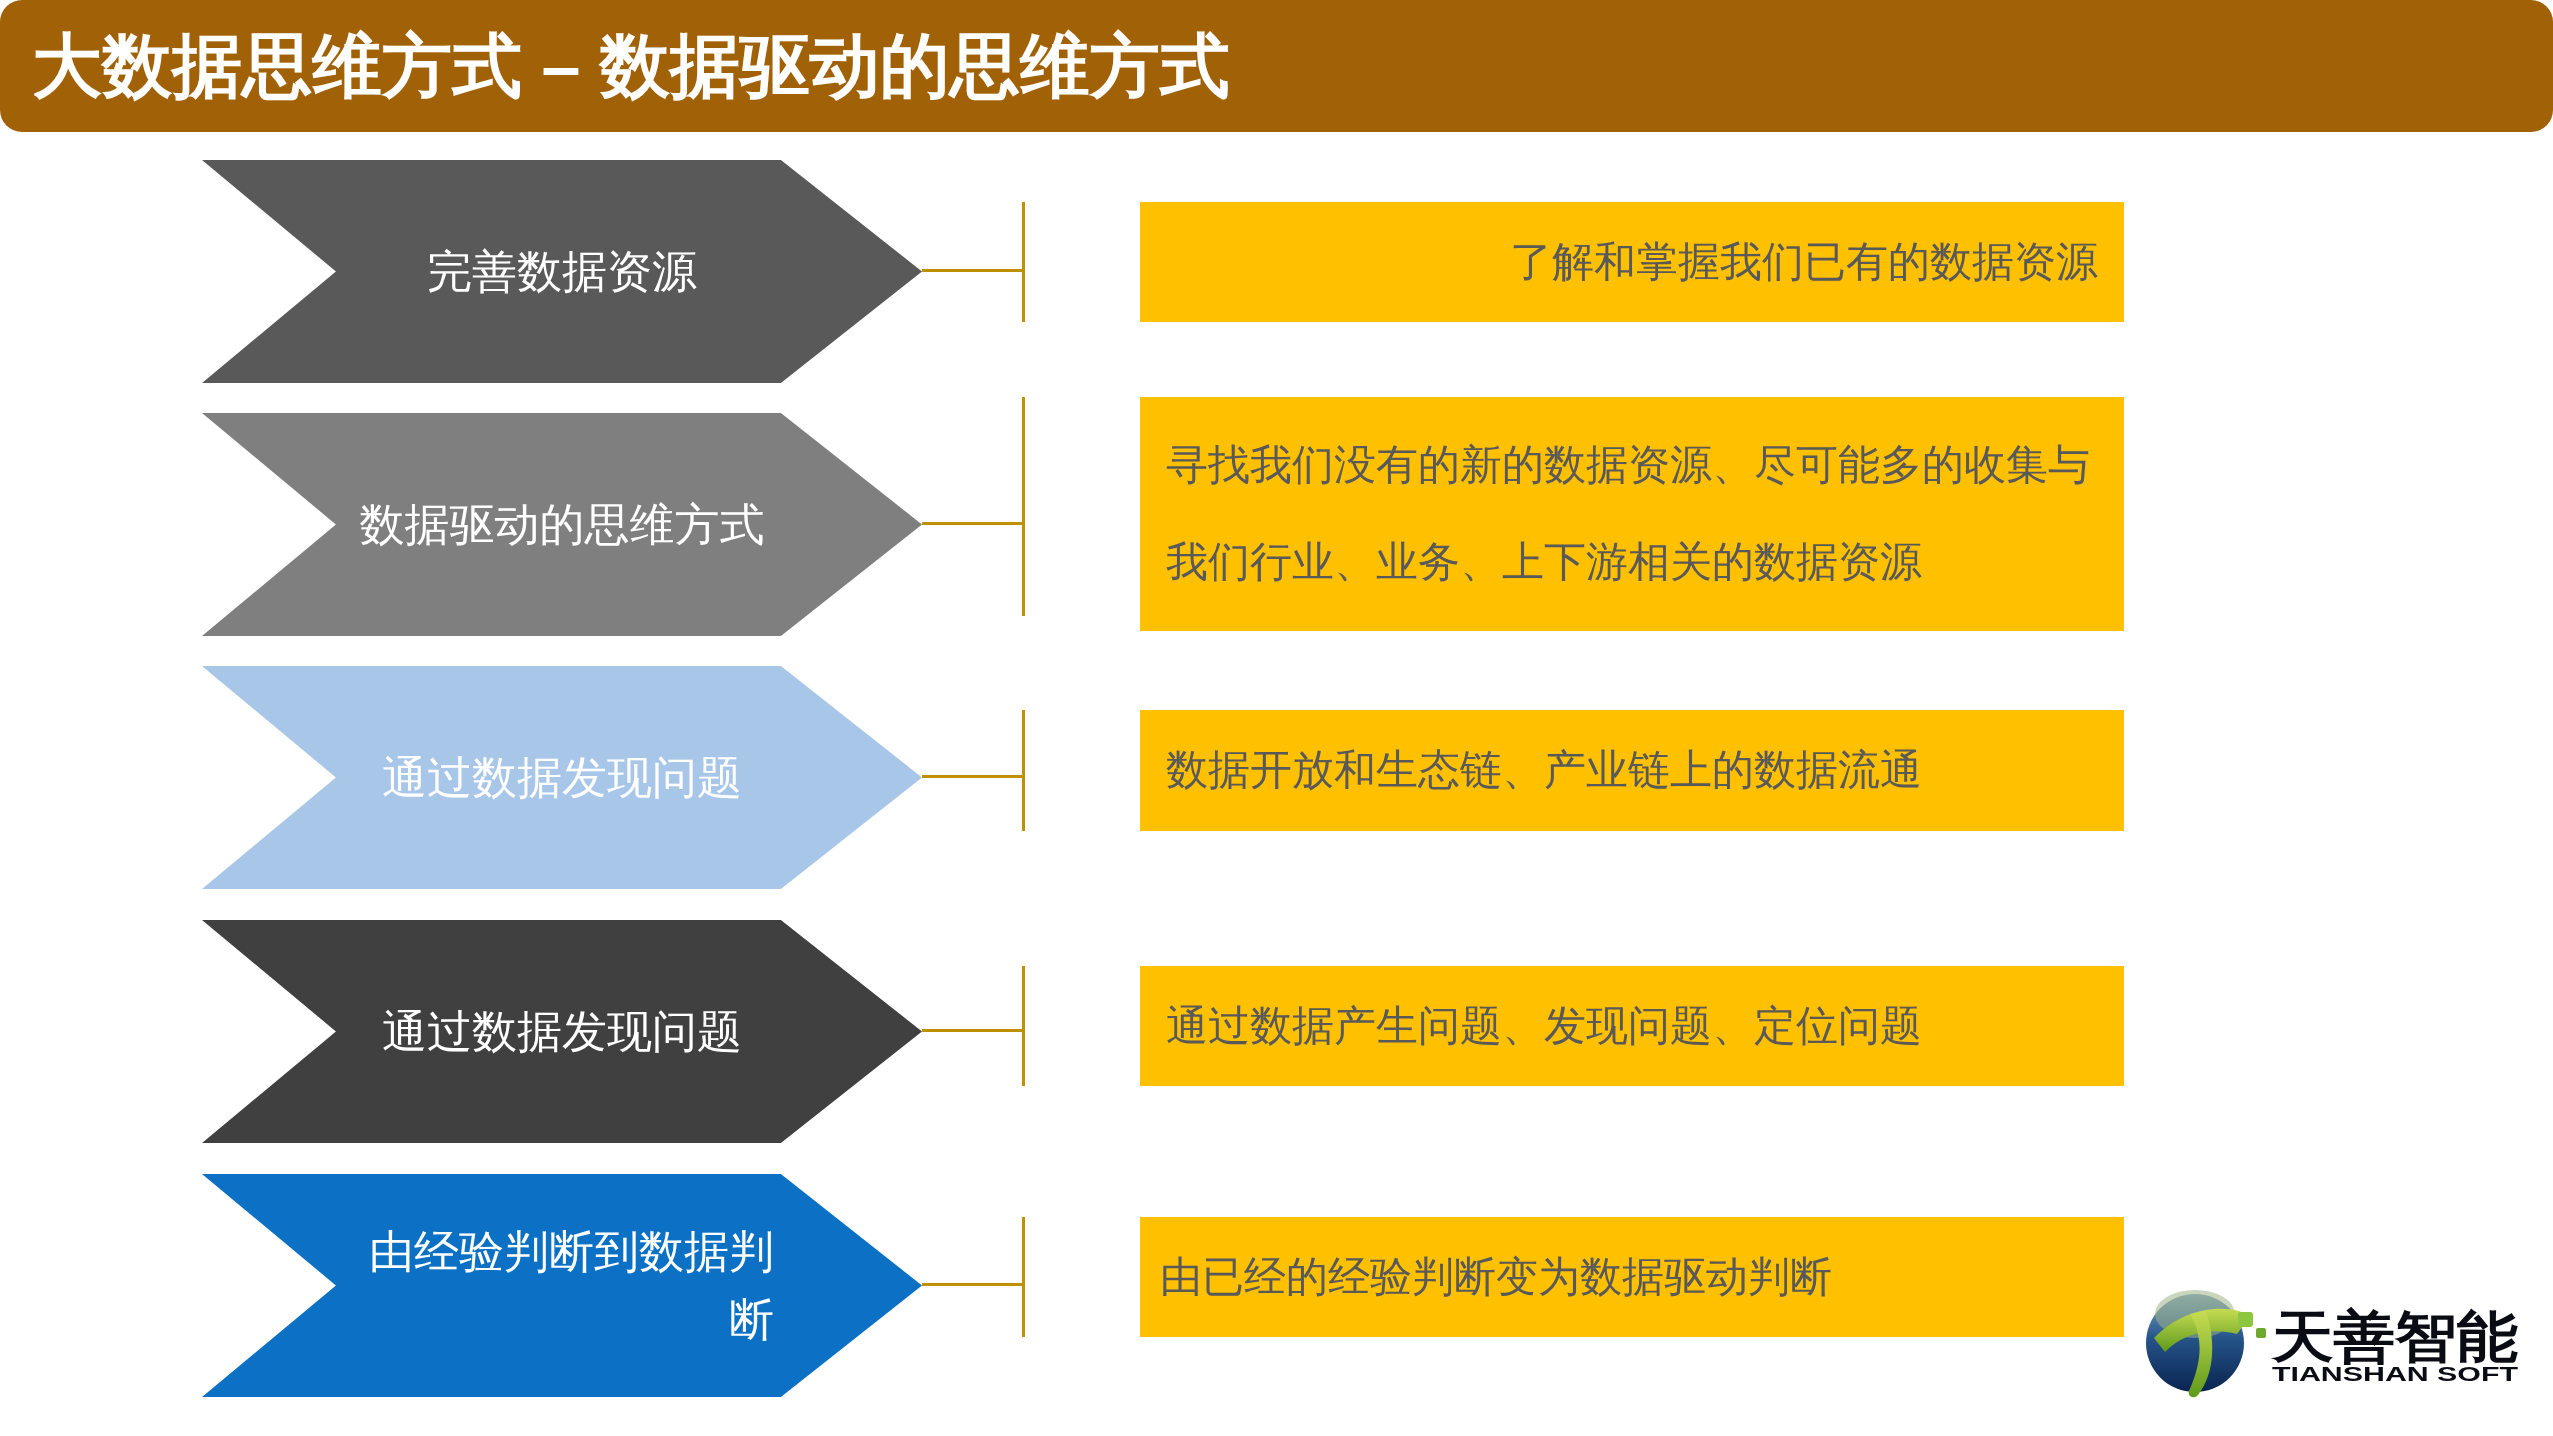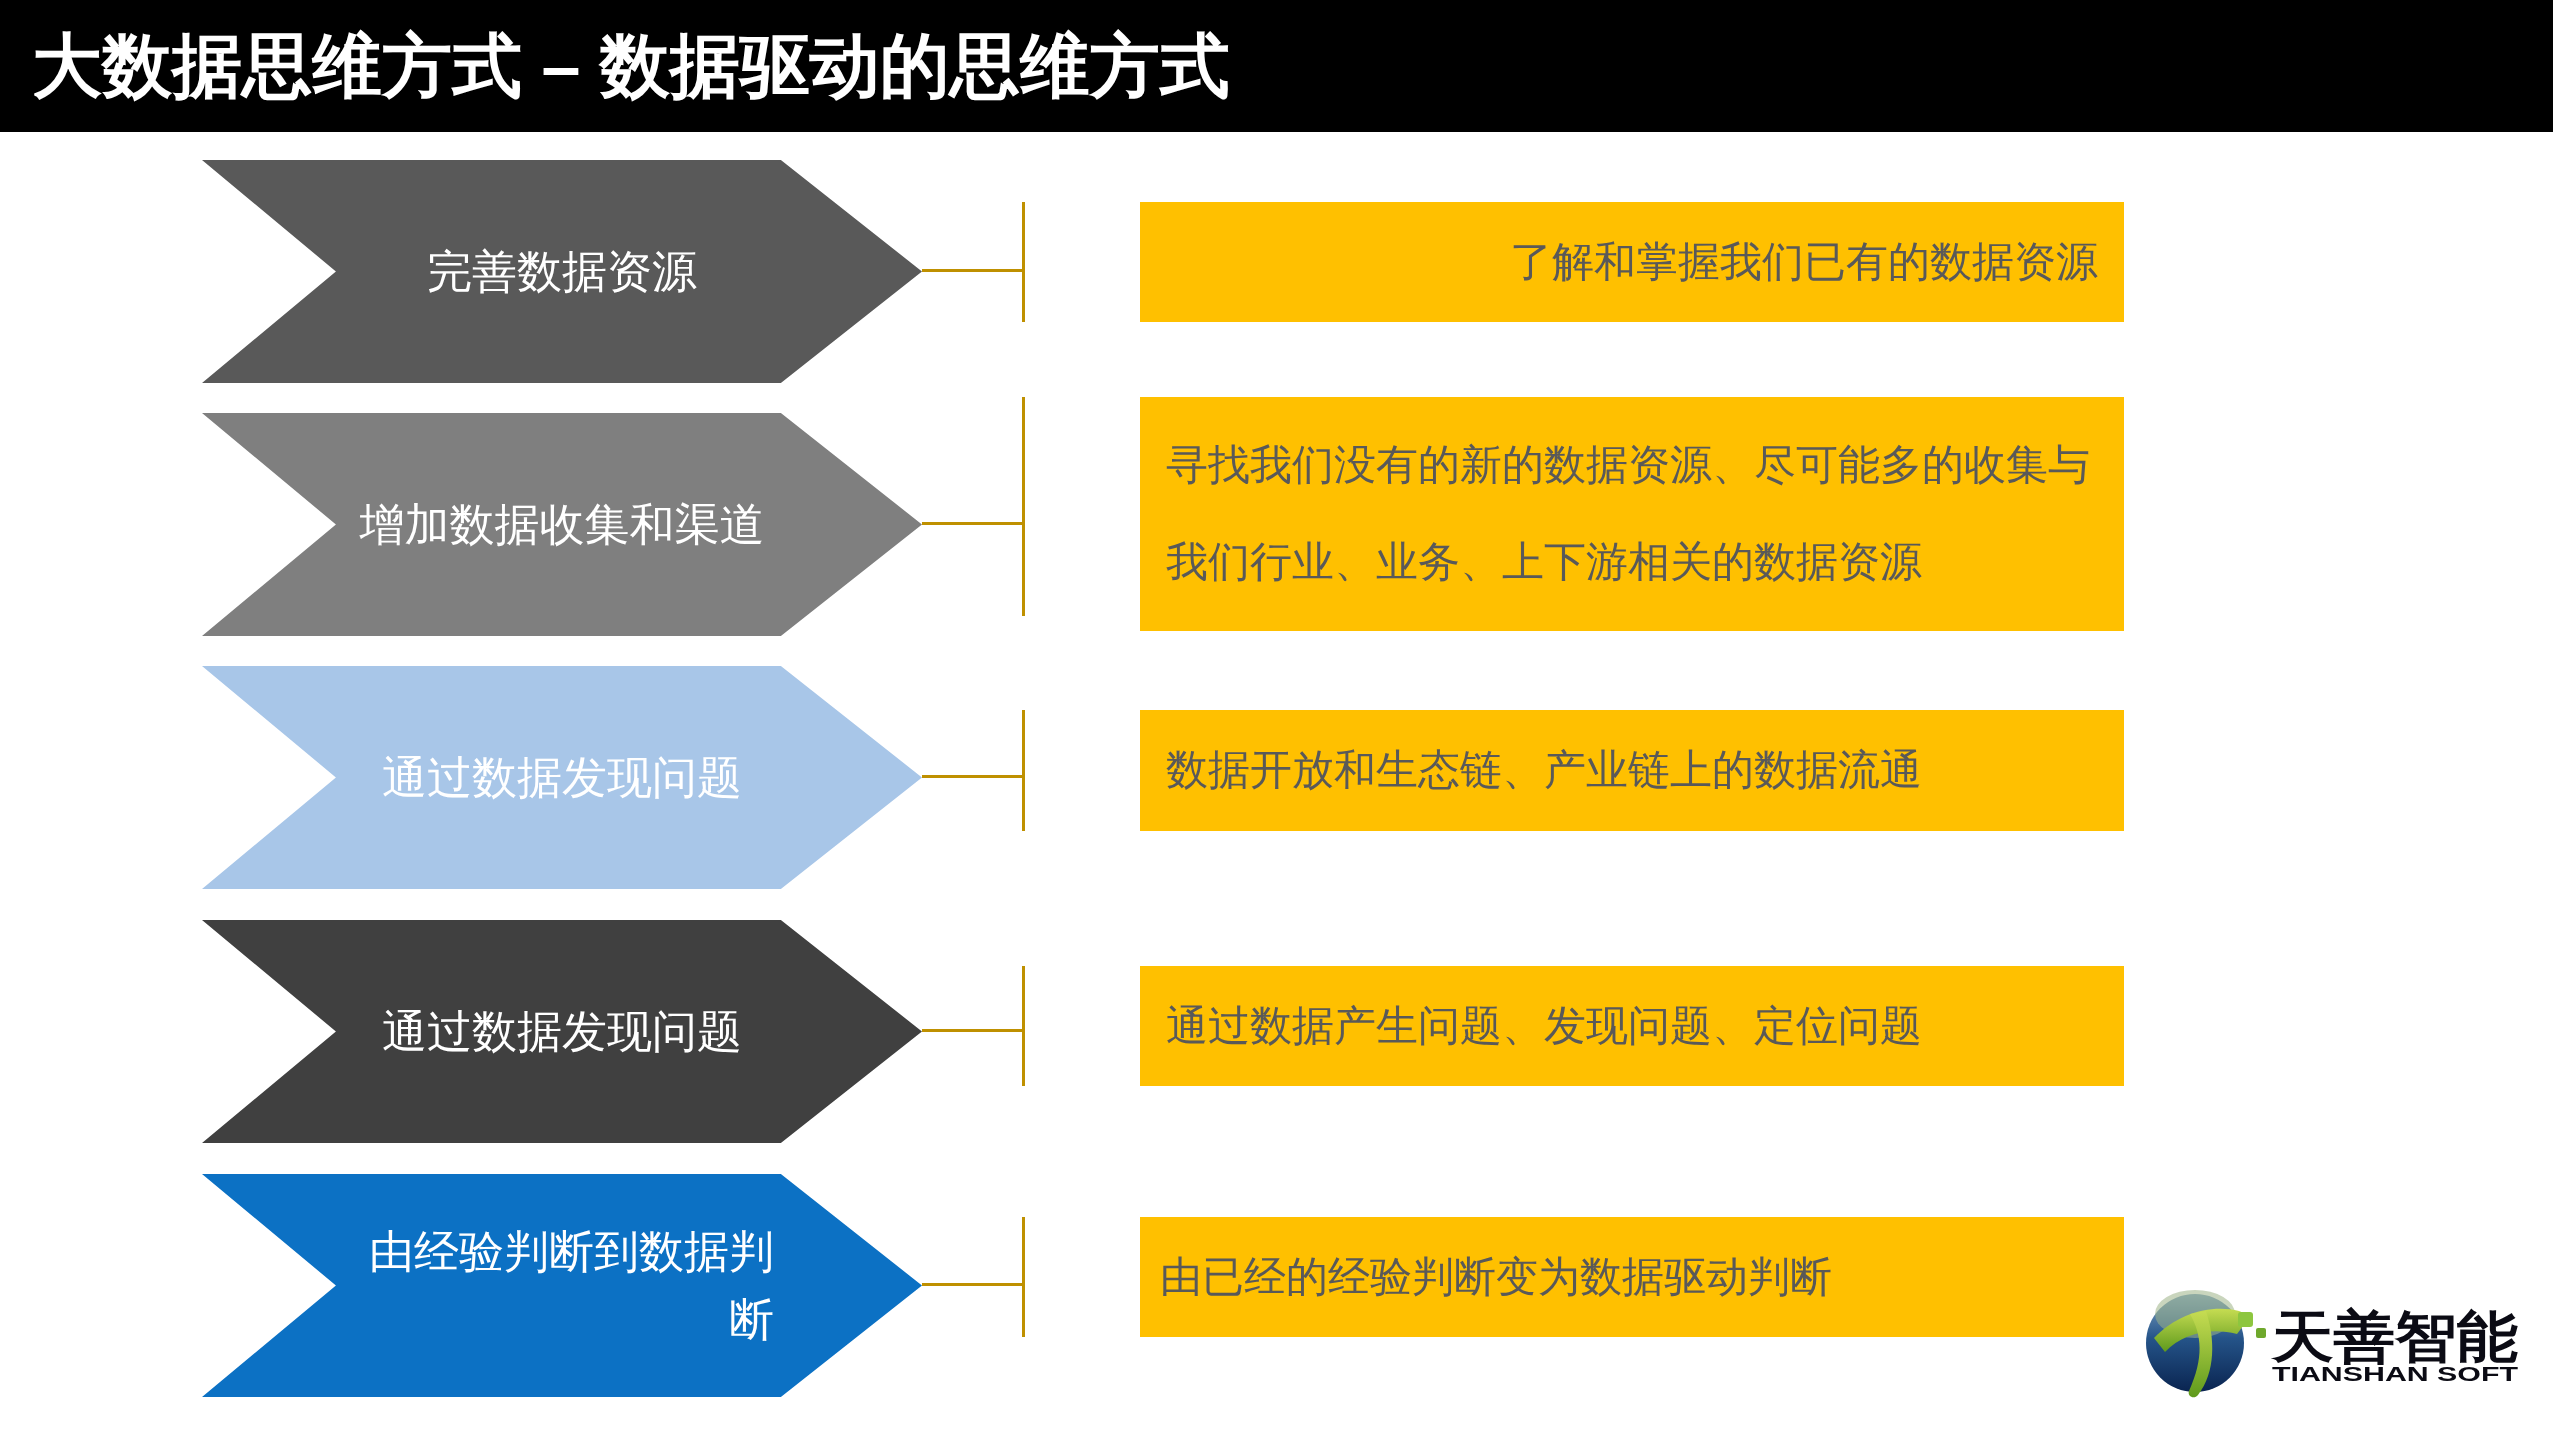--- a/index.html
+++ b/index.html
@@ -43,7 +43,7 @@
 
 <div id="slide">
 
-  <div class="title-bar" style="background: #000000;">
+  <div class="title-bar" style="background: #a16207; border-radius: 22px;">
     <div class="title-text">大数据思维方式 – 数据驱动的思维方式</div>
   </div>
 

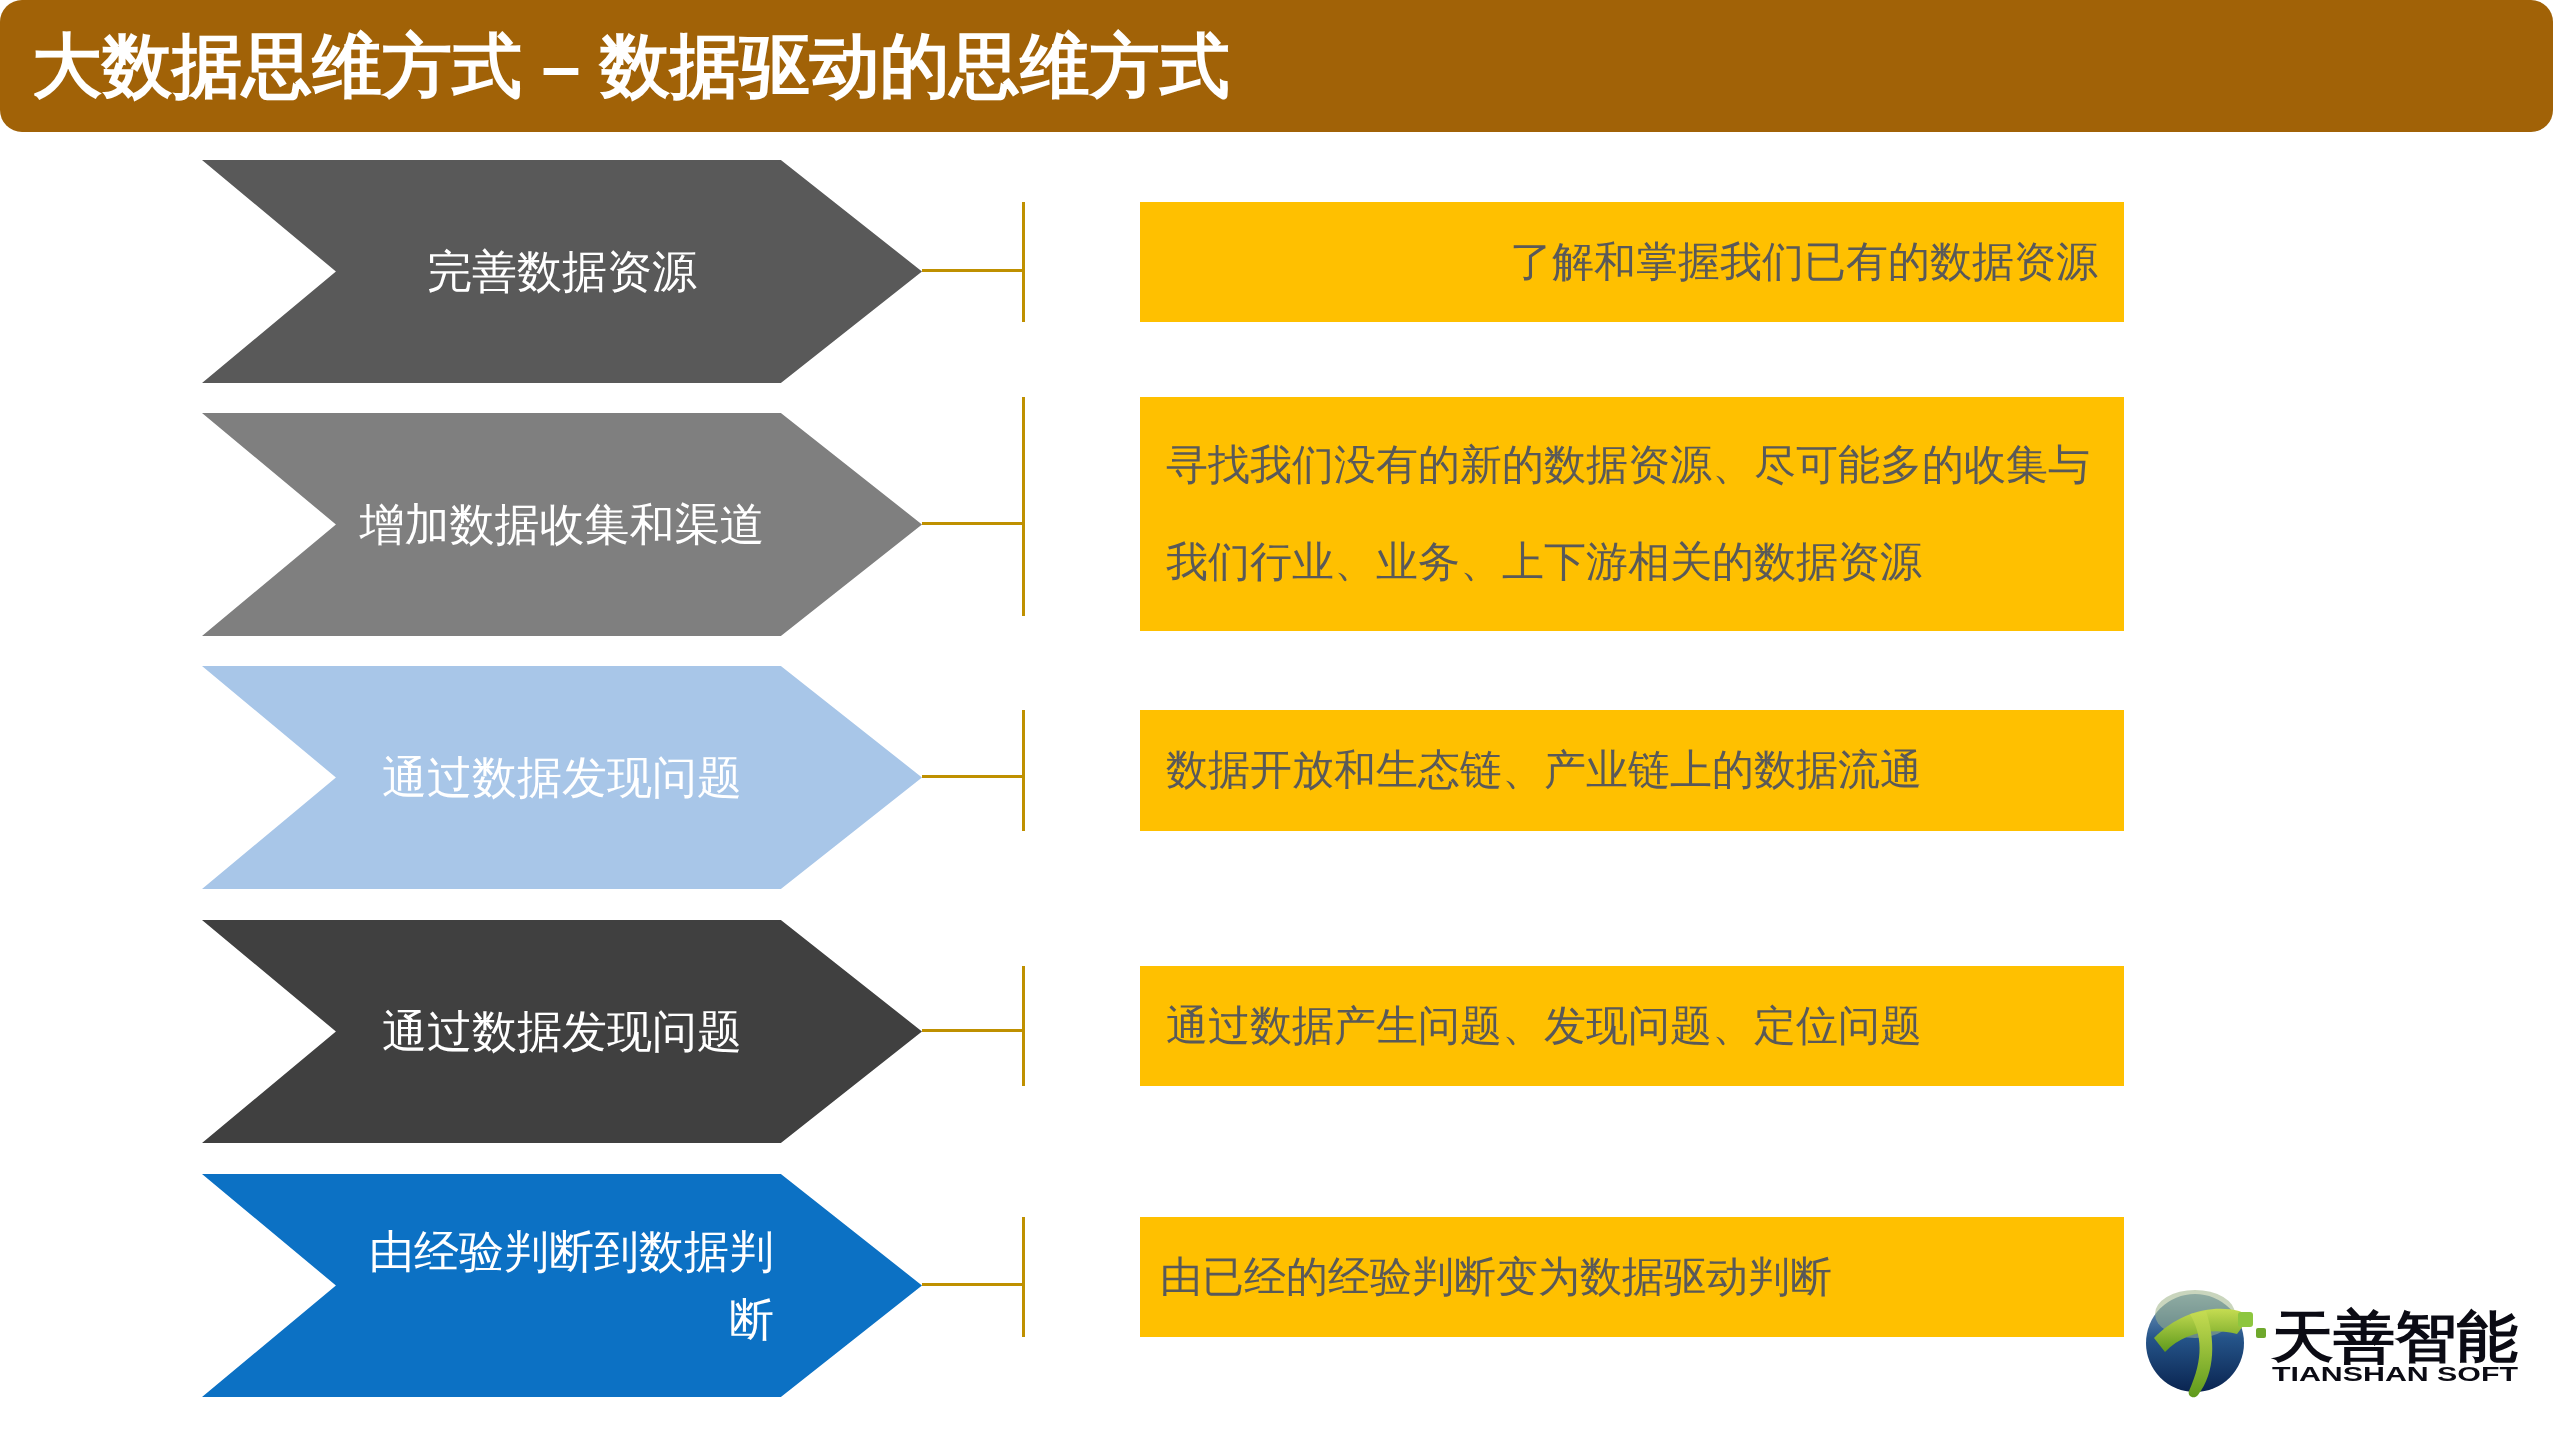--- a/index.html
+++ b/index.html
@@ -57,7 +57,7 @@
   </div>
 
   <div class="arrow" style="top: 413px; background: rgb(127, 127, 127);">
-    <span class="arrow-label" style="color: rgb(255, 255, 255);">增加数据收集和渠道</span>
+    <span class="arrow-label" style="color: rgb(255, 255, 255);">数据驱动的思维方式</span>
   </div>
   <div class="hline" style="top: 522px; background: rgb(191, 144, 0);"></div>
   <div class="vline" style="top: 397px; height: 219px; background: rgb(191, 144, 0);"></div>

